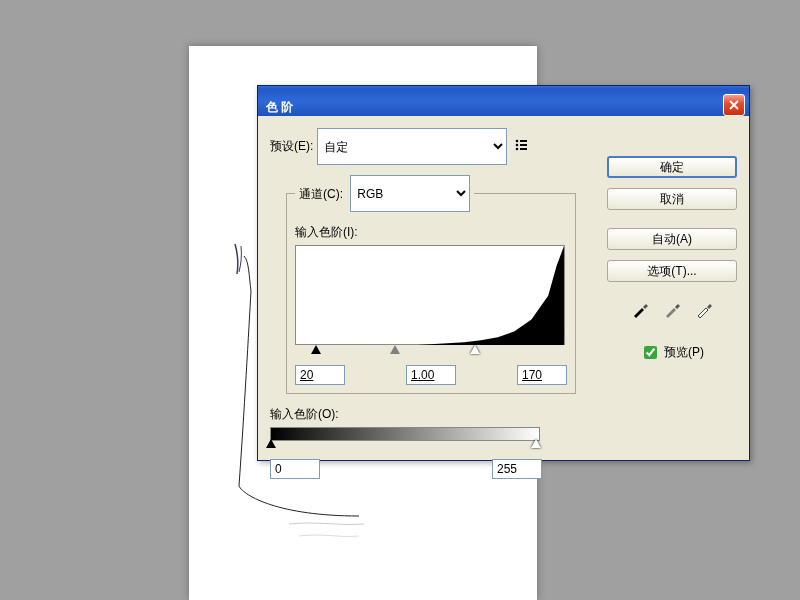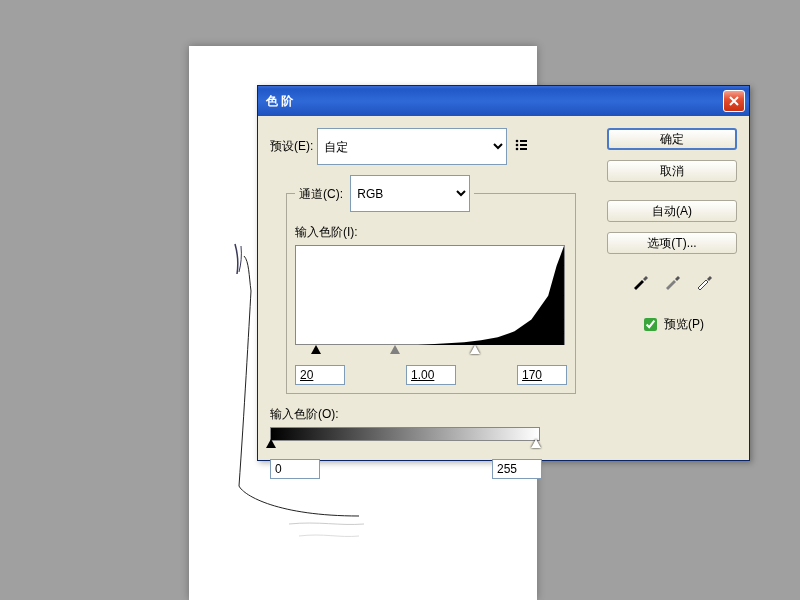--- a/index.html
+++ b/index.html
@@ -9,7 +9,7 @@
 .canvas-doc svg { width: 100%; height: 100%; }
 
 .dialog { position: absolute; left: 257px; top: 85px; width: 493px; height: 376px; background: #ece9d8; border: 1px solid #0a246a; box-shadow: 2px 2px 6px rgba(0,0,0,.3); }
-.titlebar { height: 30px; background: linear-gradient(#3b6cd7,#2158c7 10%,#2f69d8 50%,#1e52be); color: #fff; display: flex; align-items: center; padding: 0 4px 0 8px; font-size: 14px; font-weight: bold; }
+.titlebar { height: 30px; background: linear-gradient(#3b6cd7,#2158c7 10%,#2f69d8 50%,#1e52be); color: #fff; display: flex; align-items: flex-end; padding: 0 4px 0 8px; font-size: 14px; font-weight: bold; }
 .titlebar .title-text { flex: 1; }
 .close-btn { width: 22px; height: 22px; background: linear-gradient(#f5a090,#e55030 40%,#c83010); border: 1px solid #fff; border-radius: 3px; display: flex; align-items: center; justify-content: center; color: #fff; font-weight: bold; cursor: pointer; }
 .close-btn svg { width: 12px; height: 12px; }

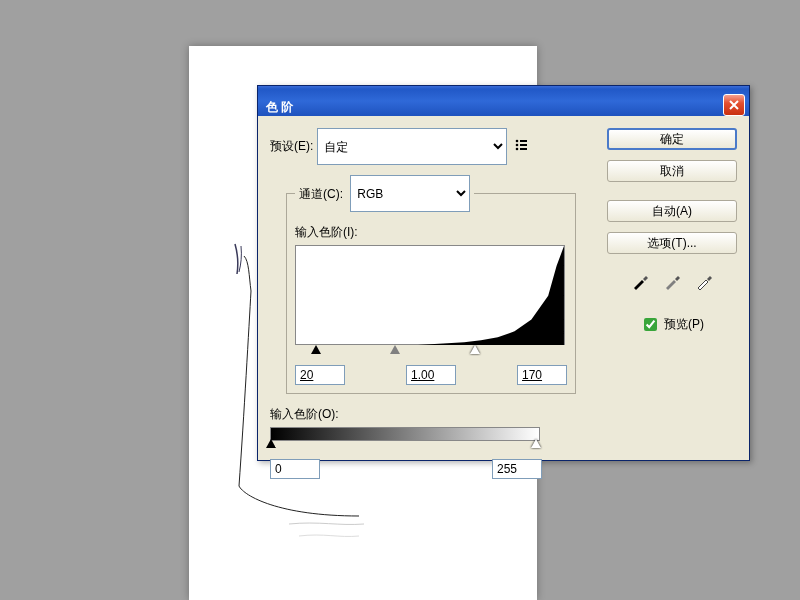--- a/index.html
+++ b/index.html
@@ -47,7 +47,7 @@
 .section-label { margin-top: 6px; }
 
 .btn { height: 22px; border: 1px solid #aca899; border-radius: 3px; background: linear-gradient(#fff,#ece9d8); cursor: pointer; }
-.btn-default { border: 2px solid #4a7ac9; }
+.btn-default { border: 2px solid #4a7ac9; margin-top: 28px; }
 .droppers { display: flex; gap: 12px; justify-content: center; margin-top: 8px; }
 .dropper { width: 20px; height: 20px; cursor: pointer; }
 .dropper svg { width: 100%; height: 100%; }

